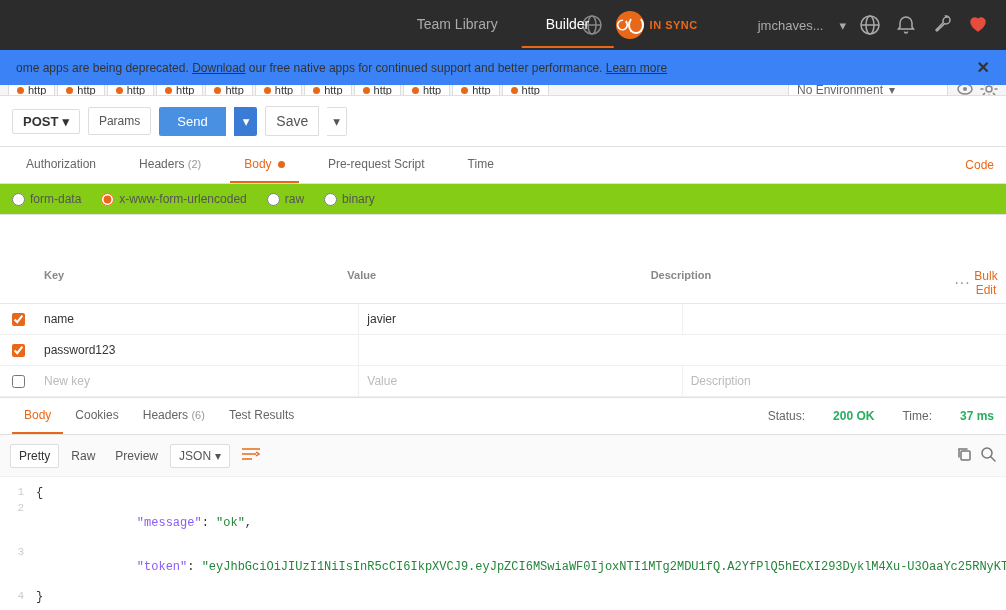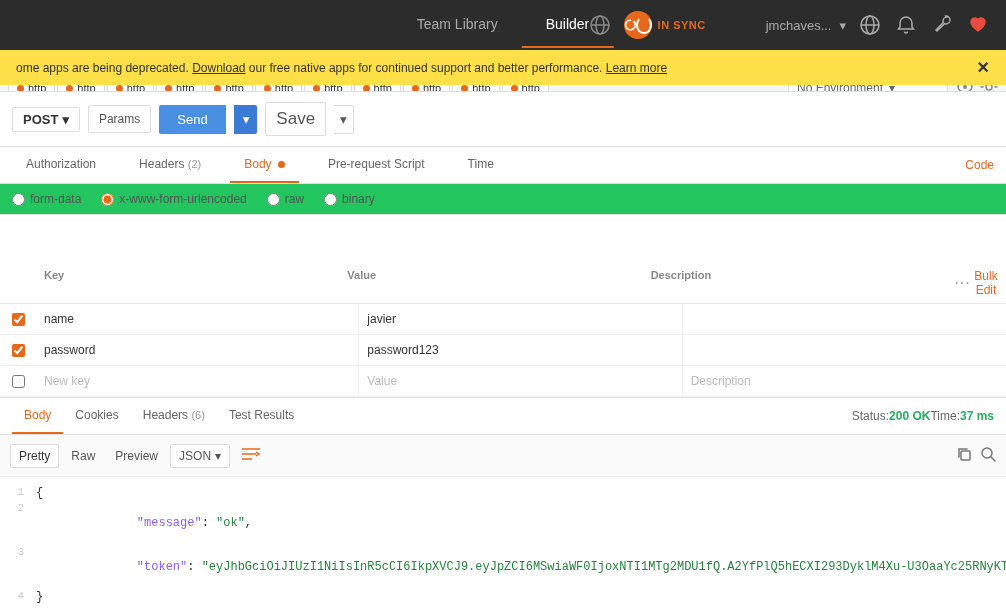--- a/index.html
+++ b/index.html
@@ -62,7 +62,7 @@
     .globe-icon { color: #aaa; font-size: 16px; cursor: pointer; }
     .user-btn {
       background: none; border: none; color: #aaa; font-size: 13px; cursor: pointer;
-      display: flex; align-items: flex-end; gap: 8px; padding-left: 48px;
+      display: flex; align-items: flex-end; gap: 16px; padding-left: 48px;
     }
 
     

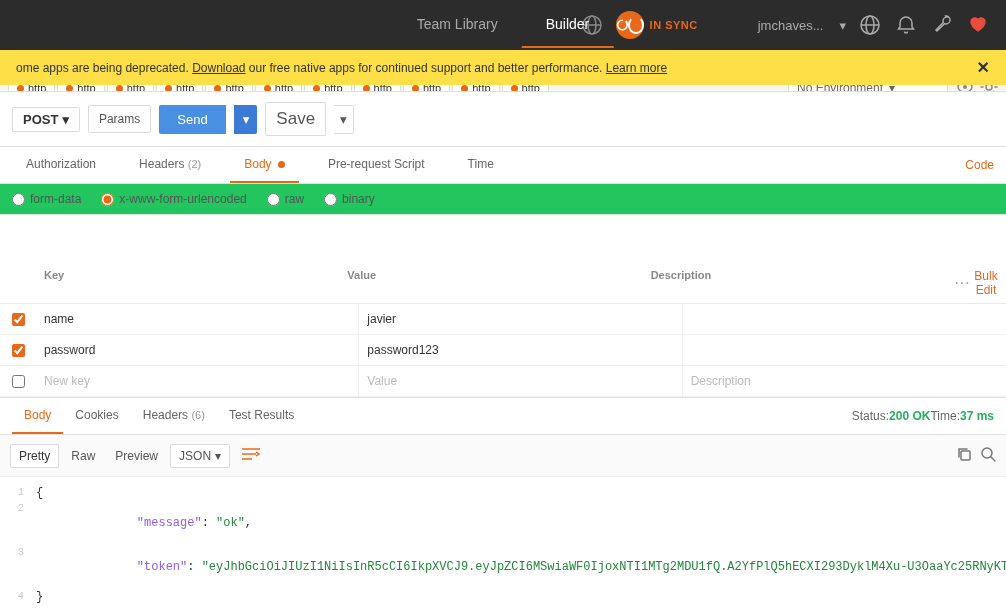--- a/index.html
+++ b/index.html
@@ -67,7 +67,7 @@
 
     
     .warning-banner {
-      background: #fde047;
+      background: #3b82f6;
       color: #333;
       padding: 8px 16px;
       font-size: 12px;

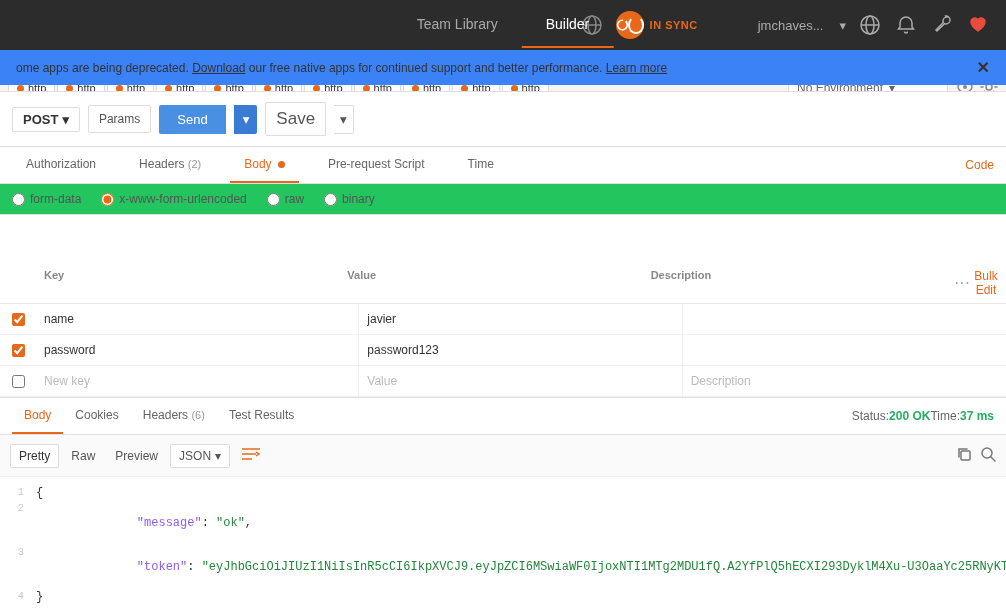--- a/index.html
+++ b/index.html
@@ -145,7 +145,7 @@
     }
     .save-btn {
       background: none; border: 1px solid #ddd; border-radius: 2px 0 0 2px;
-      padding: 6px 10px; font-size: 17px; color: #555; cursor: pointer;
+      padding: 6px 10px; font-size: 14px; color: #555; cursor: pointer;
     }
     .save-dropdown {
       background: none; border: 1px solid #ddd; border-left: none; border-radius: 0 2px 2px 0;

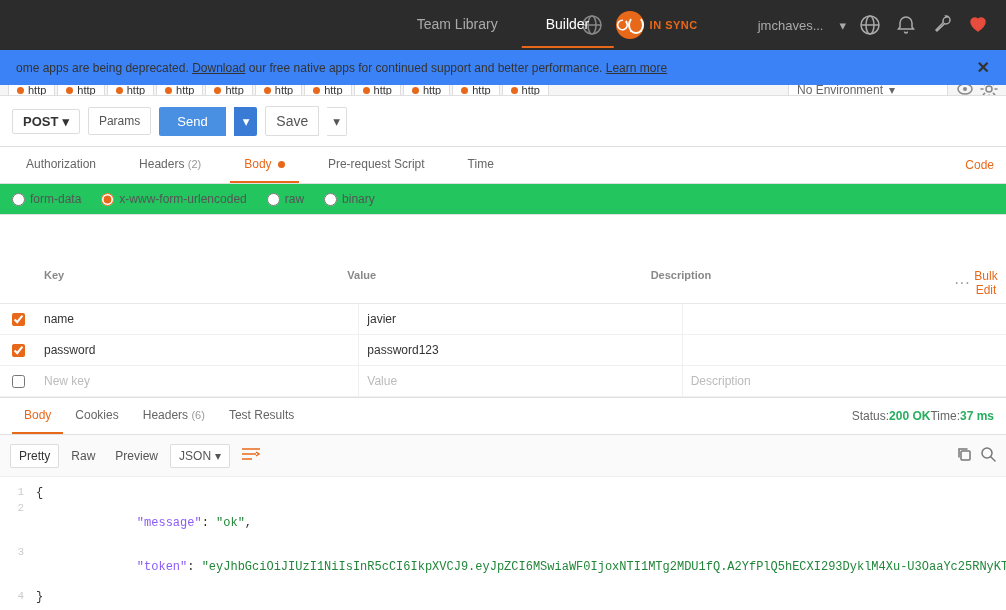--- a/index.html
+++ b/index.html
@@ -177,7 +177,7 @@
 
     
     .body-options {
-      background: #22c55e;
+      background: #84cc16;
       padding: 8px 12px;
       display: flex;
       align-items: center;

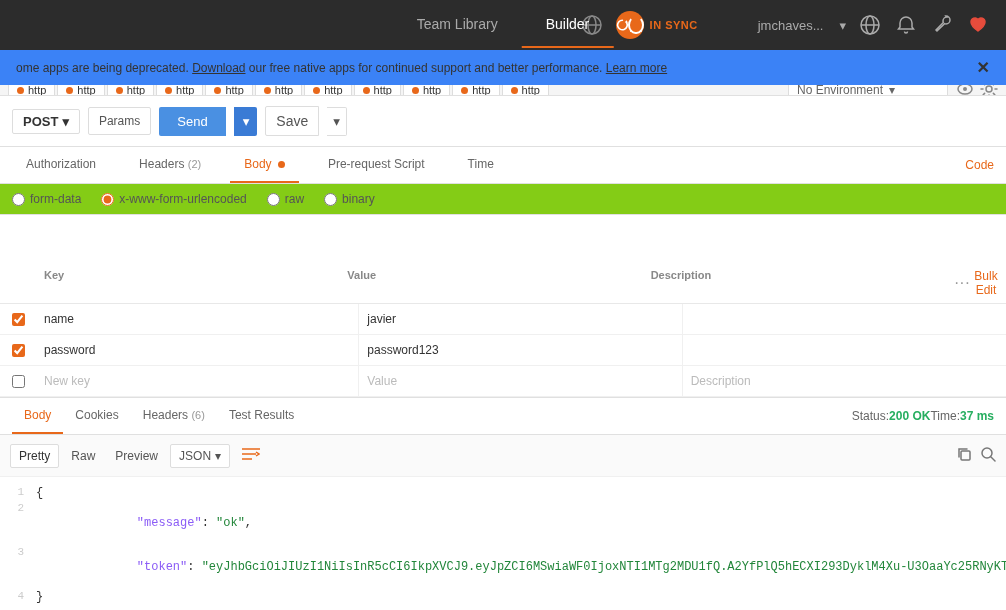--- a/index.html
+++ b/index.html
@@ -506,7 +506,6 @@
       <div class="kv-checkbox">
         <input type="checkbox" checked="" style="">
       </div>
-      <div class="kv-cell">password</div>
       <div class="kv-cell">password123</div>
       <div class="kv-cell"></div>
     </div>

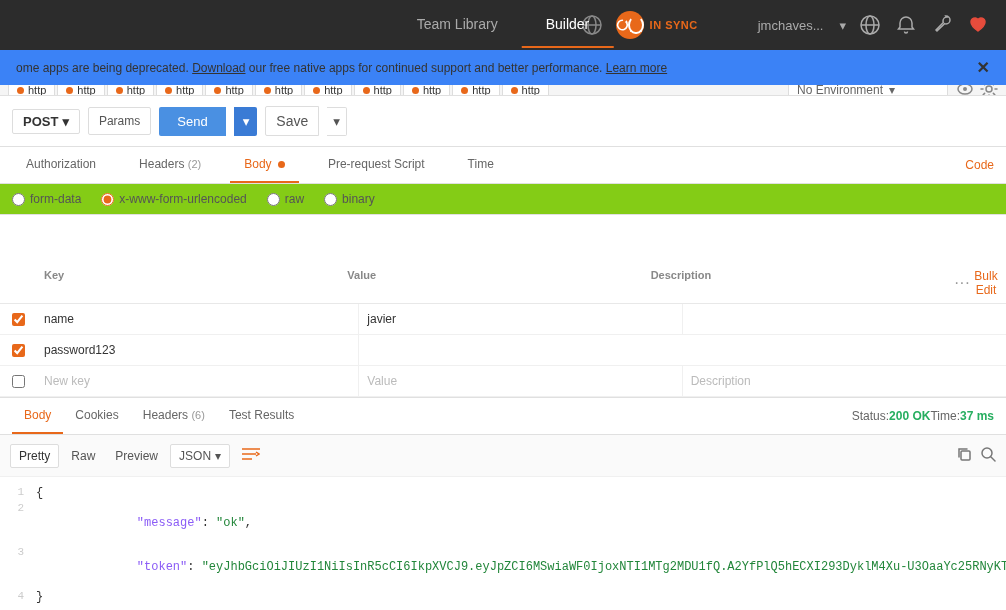--- a/index.html
+++ b/index.html
@@ -235,7 +235,7 @@
     .resp-tab-badge { font-size: 11px; color: #999; }
     .status-info {
       margin-left: auto;
-      display: flex; align-items: center; gap: 0;
+      display: flex; align-items: center; gap: 28px;
       font-size: 12px; color: #666;
     }
     .status-200 { color: #27ae60; font-weight: 600; }

